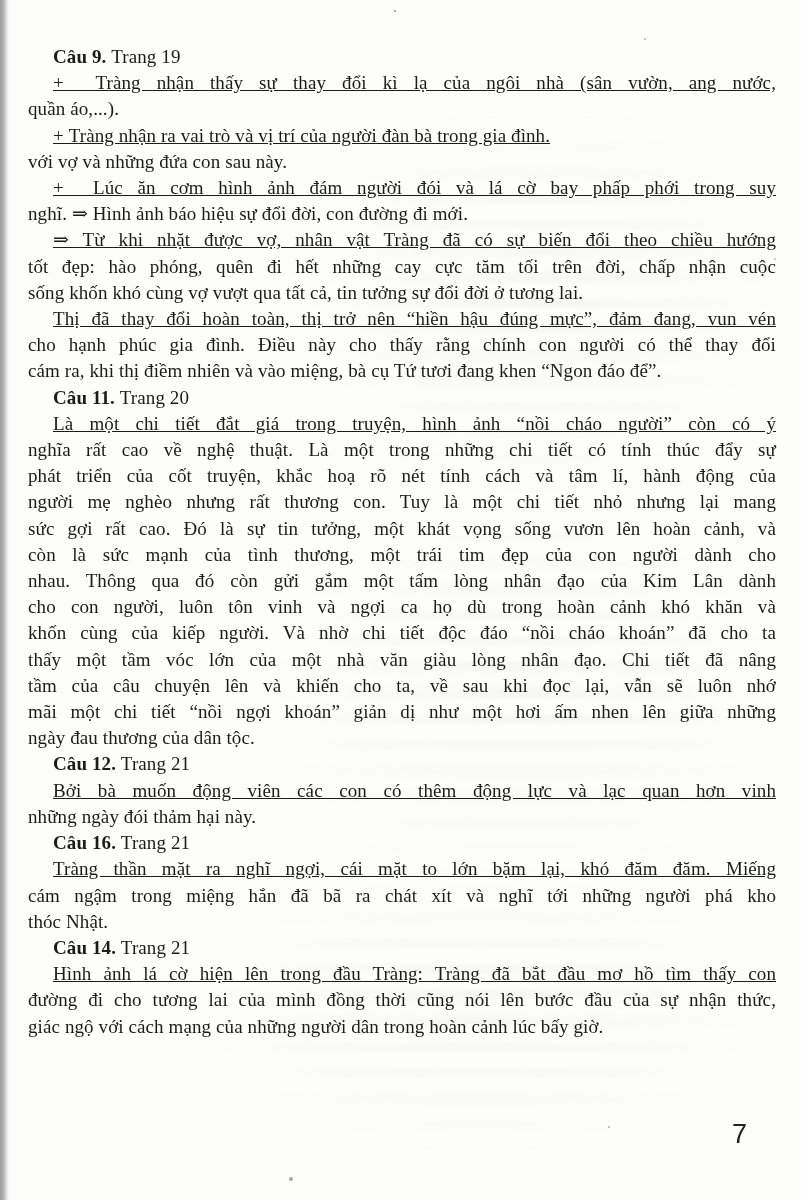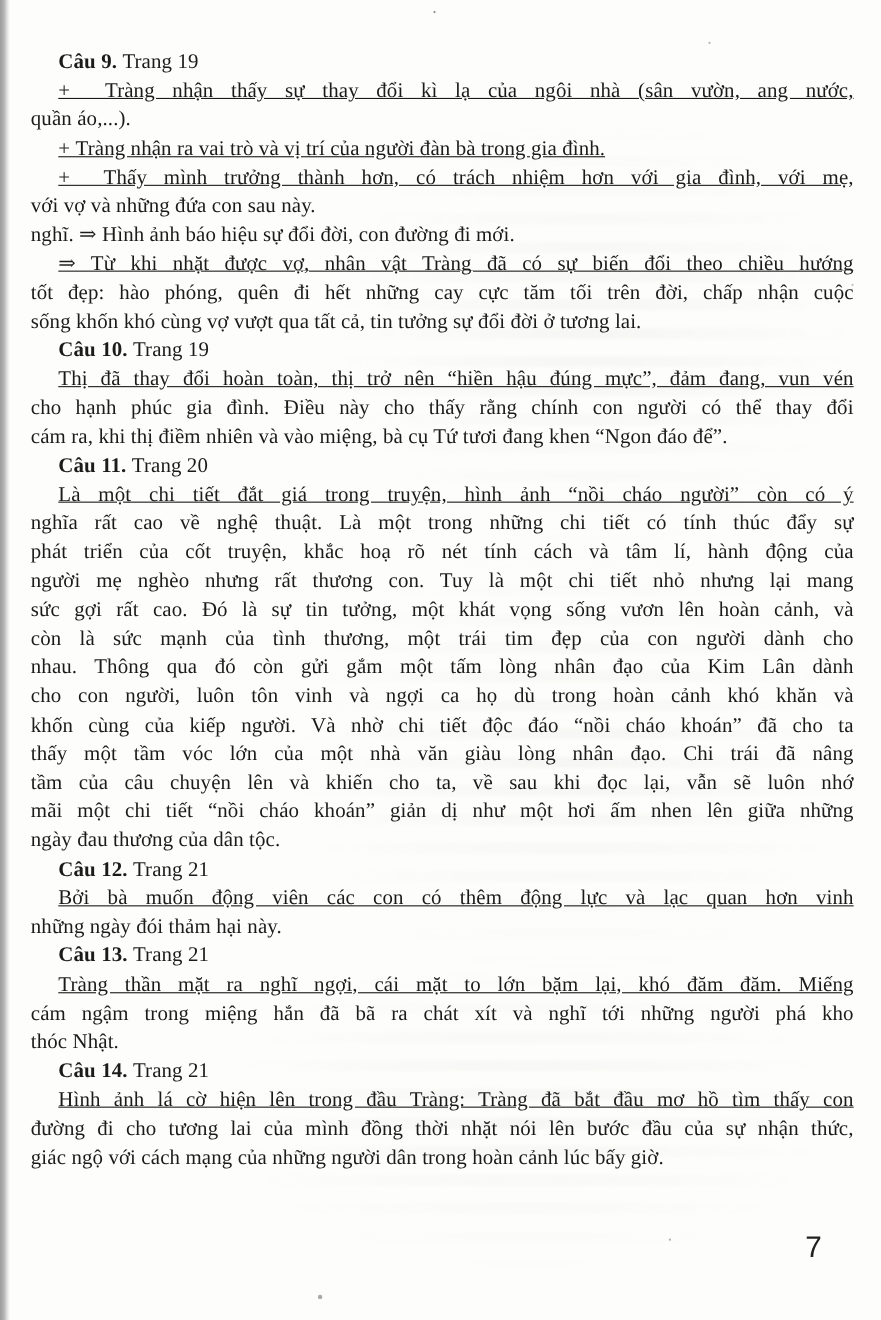--- a/index.html
+++ b/index.html
@@ -91,7 +91,6 @@
       <div class="line indent just">+&nbsp; Tràng nhận thấy sự thay đổi kì lạ của ngôi nhà (sân vườn, ang nước,</div>
       <div class="line">quần áo,...).</div>
       <div class="line indent">+&nbsp;Tràng nhận ra vai trò và vị trí của người đàn bà trong gia đình.</div>
-      <div class="line indent just">+&nbsp; Thấy mình trưởng thành hơn, có trách nhiệm hơn với gia đình, với mẹ,</div>
       <div class="line">với vợ và những đứa con sau này.</div>
       <div class="line">nghĩ. ⇒ Hình ảnh báo hiệu sự đổi đời, con đường đi mới.</div>
       <div class="line indent just">⇒ Từ khi nhặt được vợ, nhân vật Tràng đã có sự biến đổi theo chiều hướng</div>

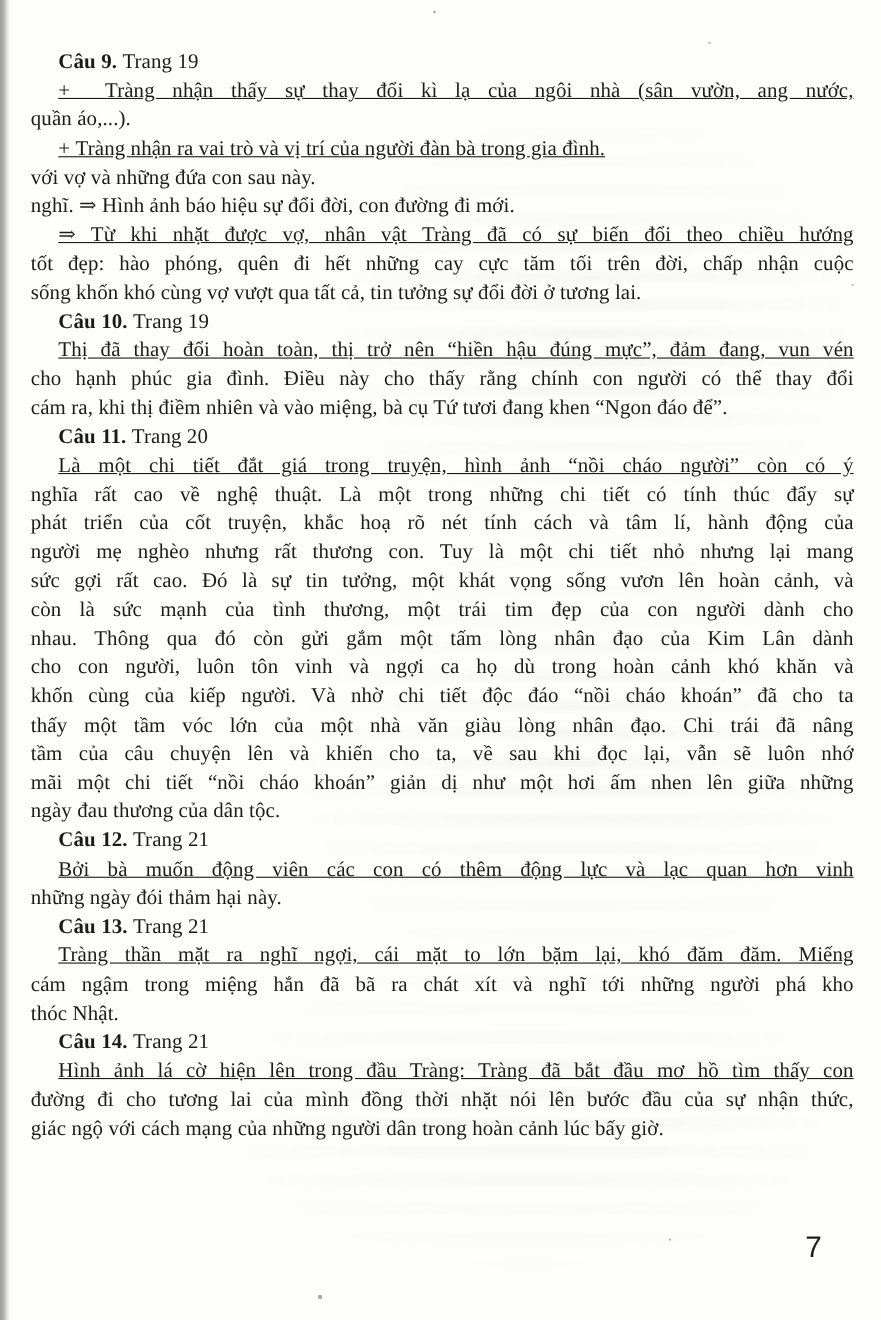--- a/index.html
+++ b/index.html
@@ -92,6 +92,7 @@
       <div class="line">quần áo,...).</div>
       <div class="line indent">+&nbsp;Tràng nhận ra vai trò và vị trí của người đàn bà trong gia đình.</div>
       <div class="line">với vợ và những đứa con sau này.</div>
+      <div class="line indent just">+&nbsp; Lúc ăn cơm hình ảnh đám người đói và lá cờ bay phấp phới trong suy</div>
       <div class="line">nghĩ. ⇒ Hình ảnh báo hiệu sự đổi đời, con đường đi mới.</div>
       <div class="line indent just">⇒ Từ khi nhặt được vợ, nhân vật Tràng đã có sự biến đổi theo chiều hướng</div>
       <div class="line just">tốt đẹp: hào phóng, quên đi hết những cay cực tăm tối trên đời, chấp nhận cuộc</div>

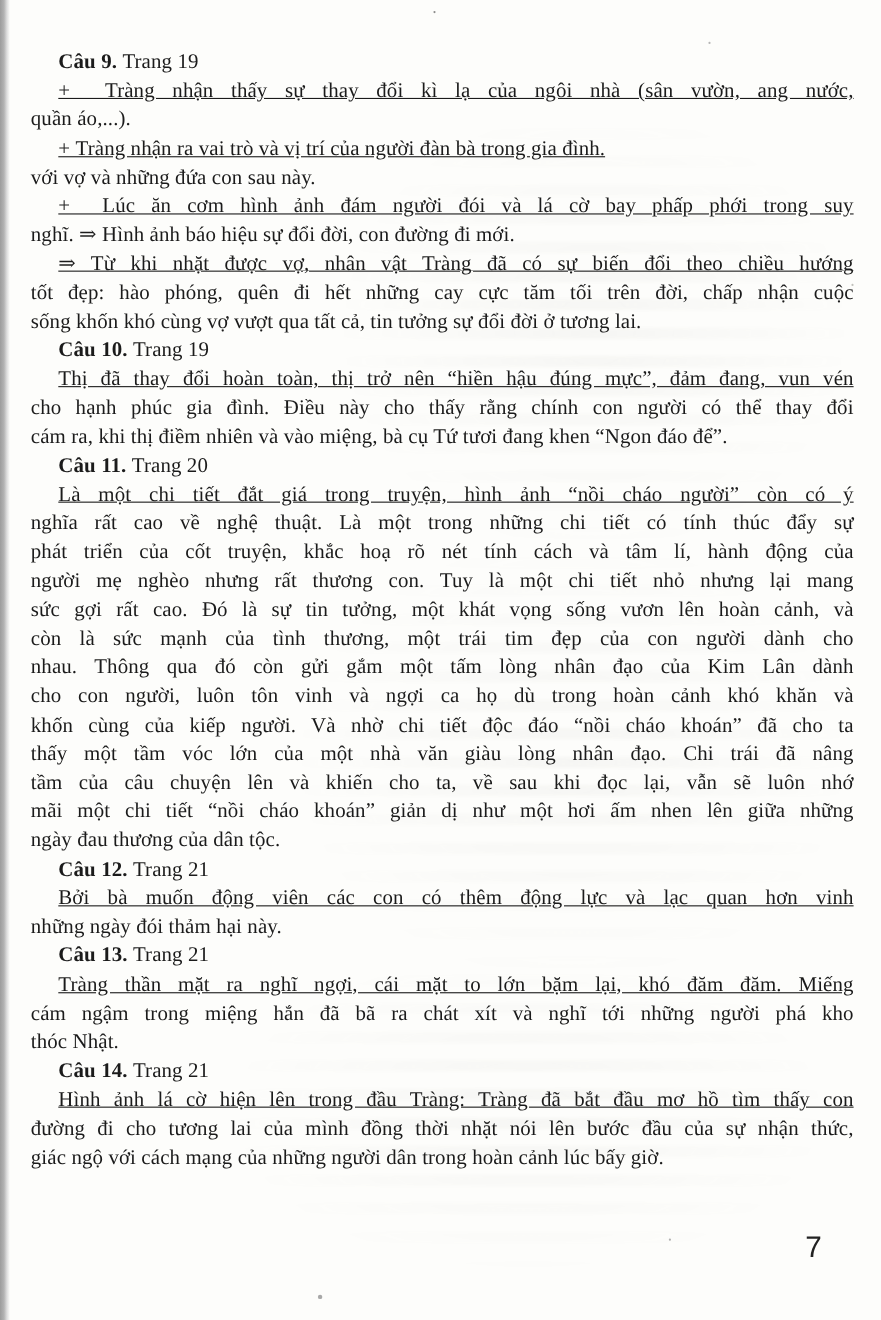--- a/index.html
+++ b/index.html
@@ -97,7 +97,6 @@
       <div class="line indent just">⇒ Từ khi nhặt được vợ, nhân vật Tràng đã có sự biến đổi theo chiều hướng</div>
       <div class="line just">tốt đẹp: hào phóng, quên đi hết những cay cực tăm tối trên đời, chấp nhận cuộc</div>
       <div class="line">sống khốn khó cùng vợ vượt qua tất cả, tin tưởng sự đổi đời ở tương lai.</div>
-      <div class="line heading"><span class="b">Câu 10.</span>&nbsp;<span>Trang 19</span></div>
       <div class="line indent just">Thị đã thay đổi hoàn toàn, thị trở nên “hiền hậu đúng mực”, đảm đang, vun vén</div>
       <div class="line just">cho hạnh phúc gia đình. Điều này cho thấy rằng chính con người có thể thay đổi</div>
       <div class="line">cám ra, khi thị điềm nhiên và vào miệng, bà cụ Tứ tươi đang khen “Ngon đáo để”.</div>

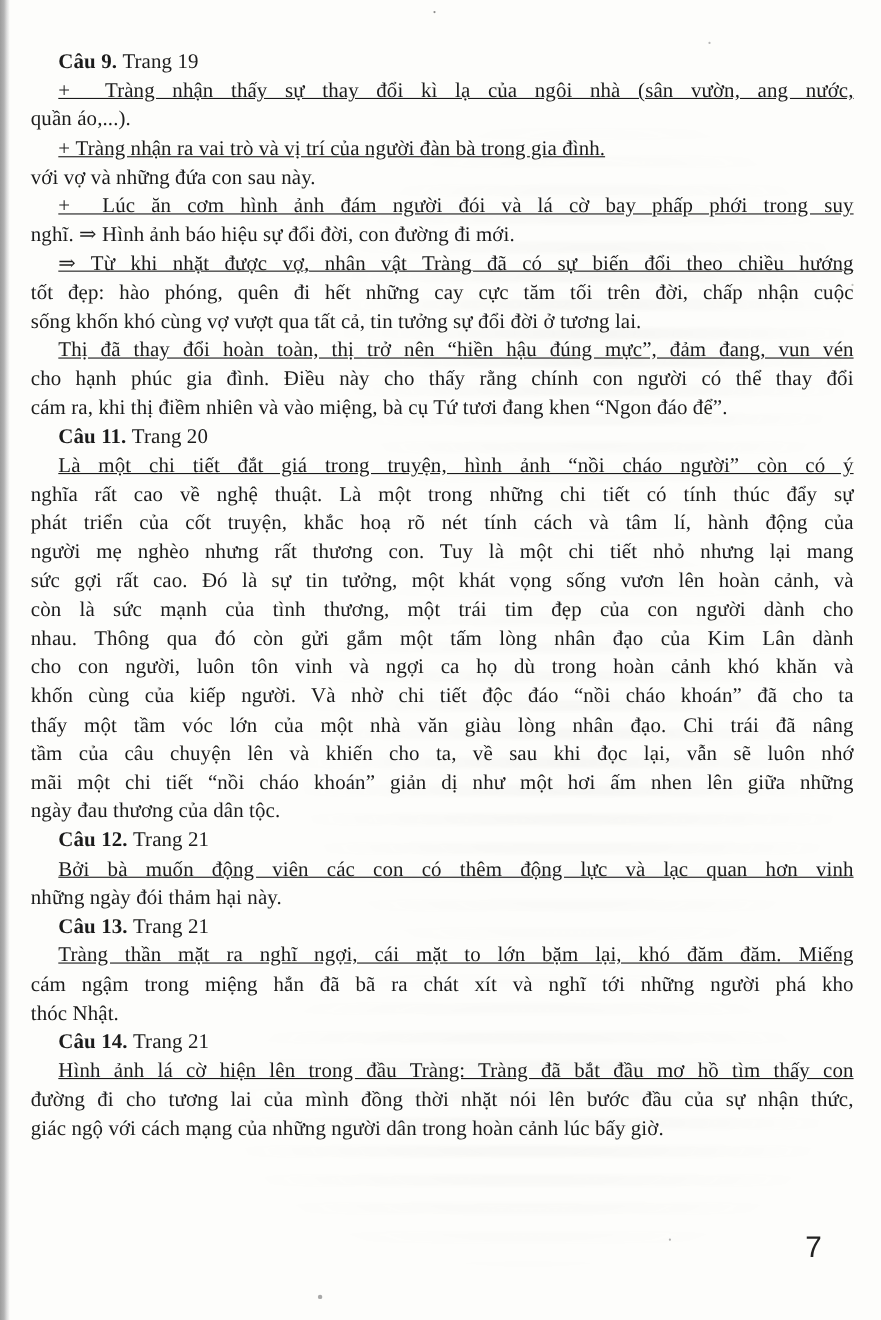--- a/index.html
+++ b/index.html
@@ -110,7 +110,7 @@
       <div class="line just">nhau. Thông qua đó còn gửi gắm một tấm lòng nhân đạo của Kim Lân dành</div>
       <div class="line just">cho con người, luôn tôn vinh và ngợi ca họ dù trong hoàn cảnh khó khăn và</div>
       <div class="line just">khốn cùng của kiếp người. Và nhờ chi tiết độc đáo “nồi cháo khoán” đã cho ta</div>
-      <div class="line just">thấy một tầm vóc lớn của một nhà văn giàu lòng nhân đạo. Chi trái đã nâng</div>
+      <div class="line just">thấy một tầm vóc lớn của một nhà văn giàu lòng nhân đạo. Chi tiết đã nâng</div>
       <div class="line just">tầm của câu chuyện lên và khiến cho ta, về sau khi đọc lại, vẫn sẽ luôn nhớ</div>
       <div class="line just">mãi một chi tiết “nồi cháo khoán” giản dị như một hơi ấm nhen lên giữa những</div>
       <div class="line">ngày đau thương của dân tộc.</div>

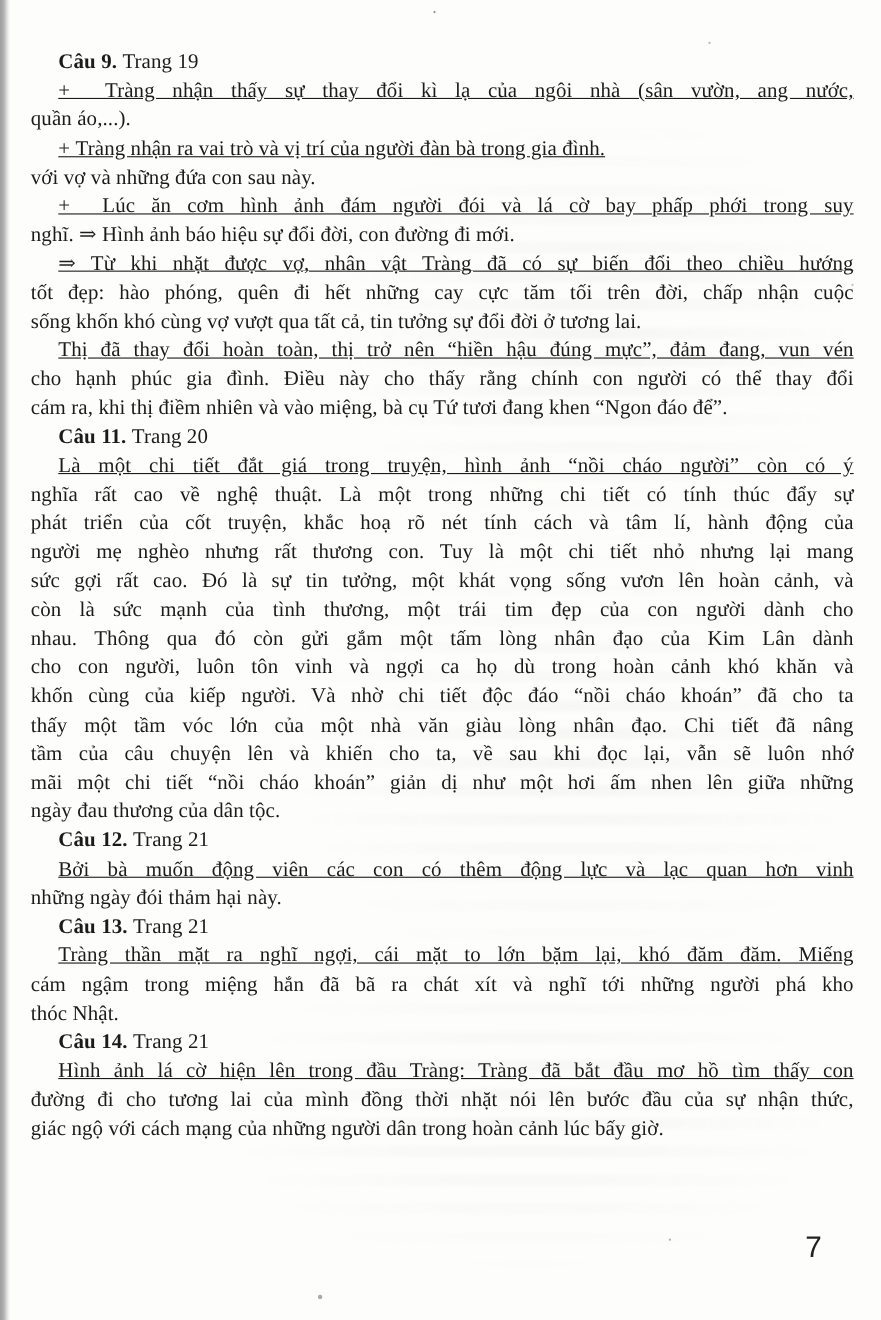--- a/index.html
+++ b/index.html
@@ -112,7 +112,7 @@
       <div class="line just">khốn cùng của kiếp người. Và nhờ chi tiết độc đáo “nồi cháo khoán” đã cho ta</div>
       <div class="line just">thấy một tầm vóc lớn của một nhà văn giàu lòng nhân đạo. Chi tiết đã nâng</div>
       <div class="line just">tầm của câu chuyện lên và khiến cho ta, về sau khi đọc lại, vẫn sẽ luôn nhớ</div>
-      <div class="line just">mãi một chi tiết “nồi cháo khoán” giản dị như một hơi ấm nhen lên giữa những</div>
+      <div class="line just">mãi một chi tiết “nồi ngợi khoán” giản dị như một hơi ấm nhen lên giữa những</div>
       <div class="line">ngày đau thương của dân tộc.</div>
       <div class="line heading"><span class="b">Câu 12.</span>&nbsp;<span>Trang 21</span></div>
       <div class="line indent just">Bởi bà muốn động viên các con có thêm động lực và lạc quan hơn vinh</div>

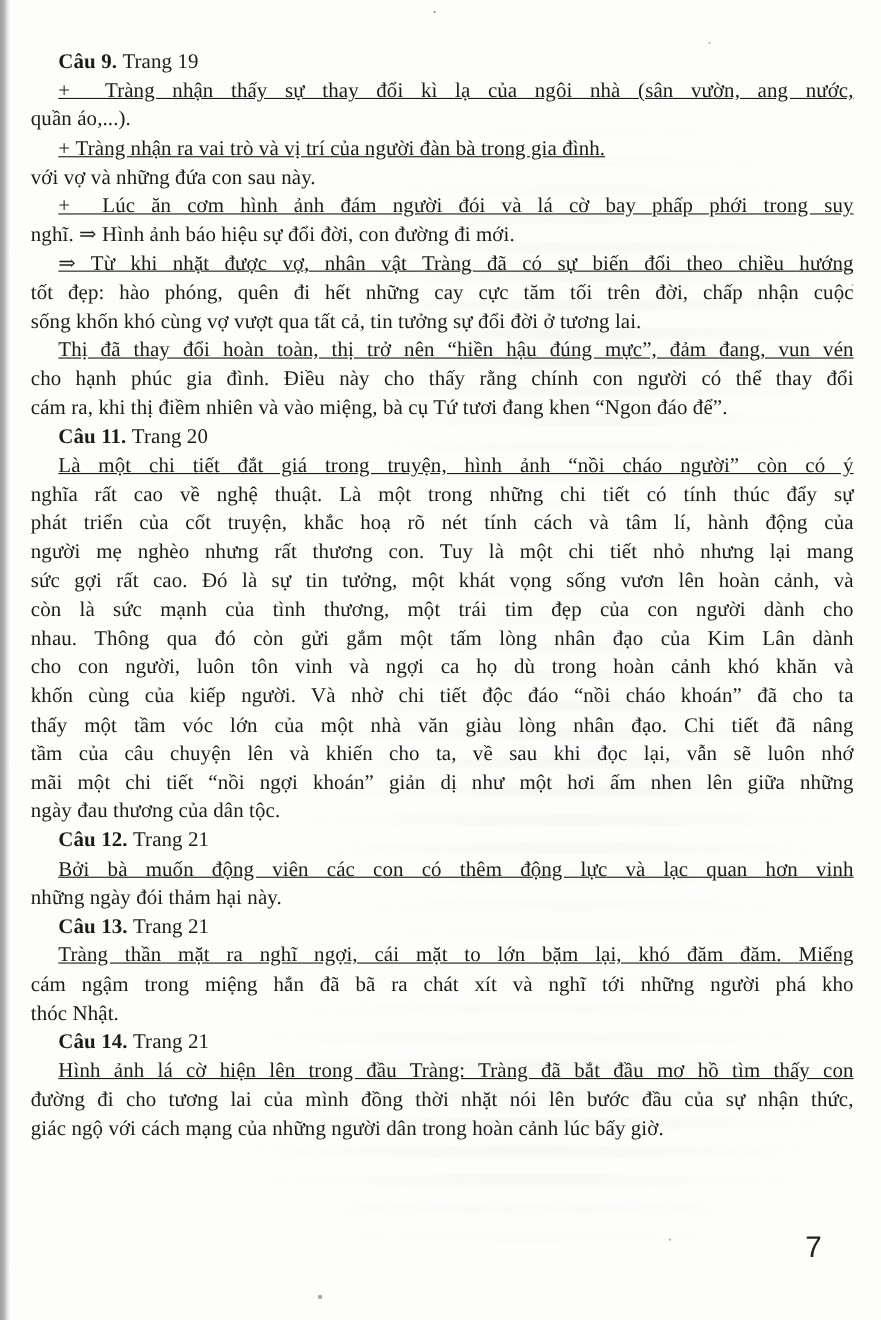--- a/index.html
+++ b/index.html
@@ -117,7 +117,7 @@
       <div class="line heading"><span class="b">Câu 12.</span>&nbsp;<span>Trang 21</span></div>
       <div class="line indent just">Bởi bà muốn động viên các con có thêm động lực và lạc quan hơn vinh</div>
       <div class="line">những ngày đói thảm hại này.</div>
-      <div class="line heading"><span class="b">Câu 13.</span>&nbsp;<span>Trang 21</span></div>
+      <div class="line heading"><span class="b">Câu 16.</span>&nbsp;<span>Trang 21</span></div>
       <div class="line indent just">Tràng thần mặt ra nghĩ ngợi, cái mặt to lớn bặm lại, khó đăm đăm. Miếng</div>
       <div class="line just">cám ngậm trong miệng hắn đã bã ra chát xít và nghĩ tới những người phá kho</div>
       <div class="line">thóc Nhật.</div>

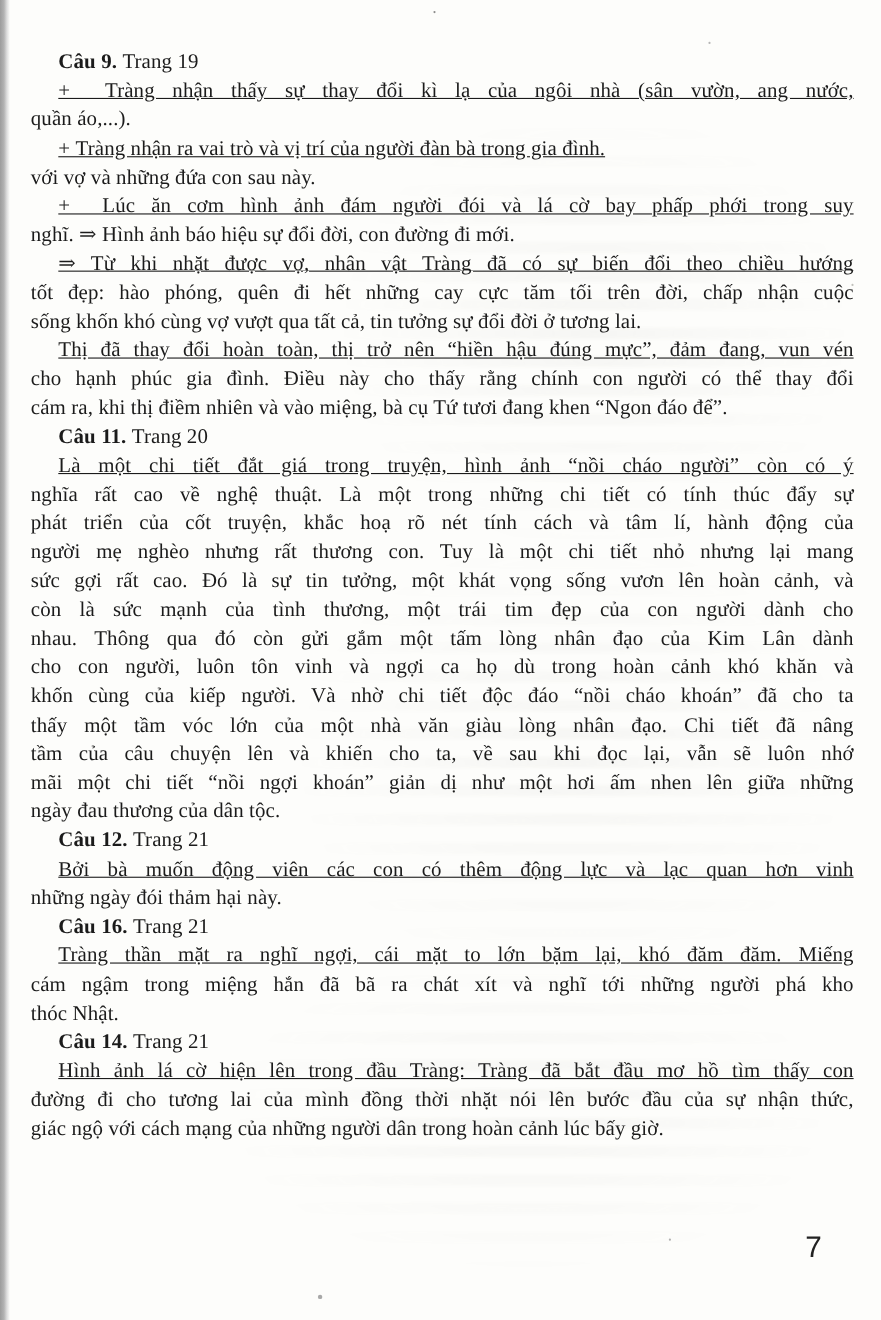--- a/index.html
+++ b/index.html
@@ -123,7 +123,7 @@
       <div class="line">thóc Nhật.</div>
       <div class="line heading"><span class="b">Câu 14.</span>&nbsp;<span>Trang 21</span></div>
       <div class="line indent just">Hình ảnh lá cờ hiện lên trong đầu Tràng: Tràng đã bắt đầu mơ hồ tìm thấy con</div>
-      <div class="line just">đường đi cho tương lai của mình đồng thời nhặt nói lên bước đầu của sự nhận thức,</div>
+      <div class="line just">đường đi cho tương lai của mình đồng thời cũng nói lên bước đầu của sự nhận thức,</div>
       <div class="line">giác ngộ với cách mạng của những người dân trong hoàn cảnh lúc bấy giờ.</div>
     </div>
 

